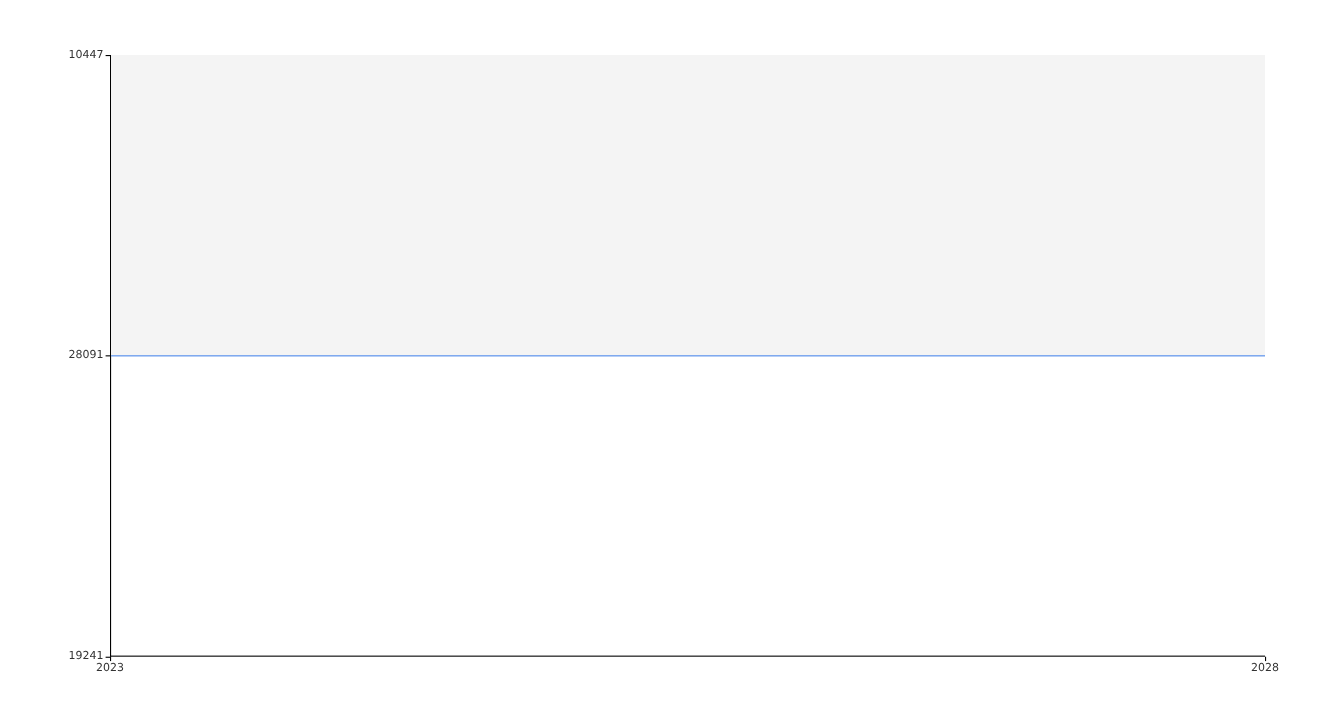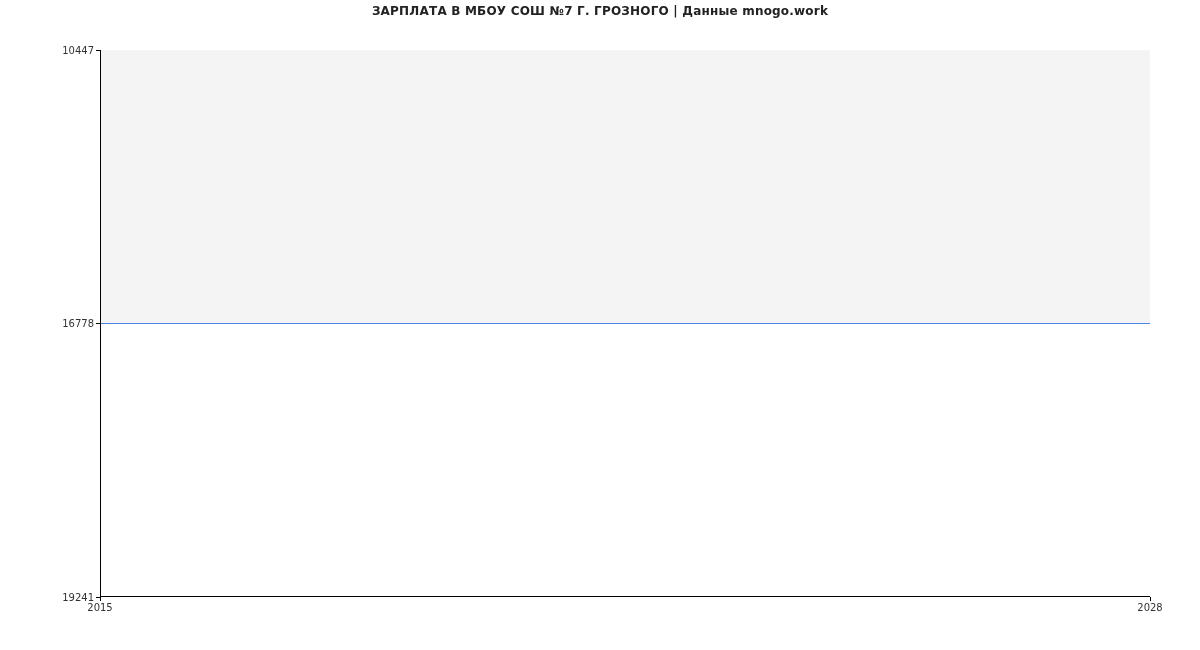--- a/index.html
+++ b/index.html
@@ -88,7 +88,6 @@
 <body>
 
 <div class="chart-wrap">
-  <div class="title">ЗАРПЛАТА В МБОУ СОШ №7 Г. ГРОЗНОГО | Данные mnogo.work</div>
 
   <div class="ytick-mark" style="top:50px;"></div>
   <div class="ytick-mark" style="top:323px;"></div>

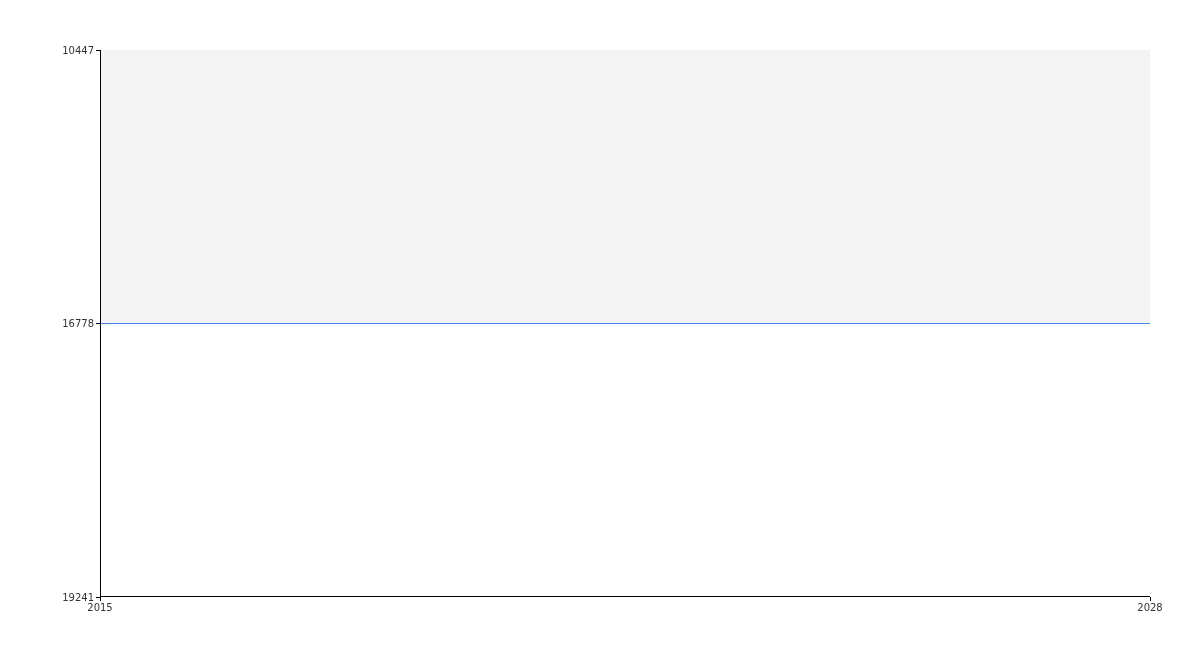--- a/index.html
+++ b/index.html
@@ -94,7 +94,7 @@
   <div class="ytick-mark" style="top:597px;"></div>
 
   <div class="ytick" style="top:50px;">10447</div>
-  <div class="ytick" style="top:323px;">16778</div>
+  <div class="ytick" style="top:323px;">28091</div>
   <div class="ytick" style="top:597px;text-align:right;">19241</div>
 
   <div class="xtick-mark" style="left:100px;"></div>

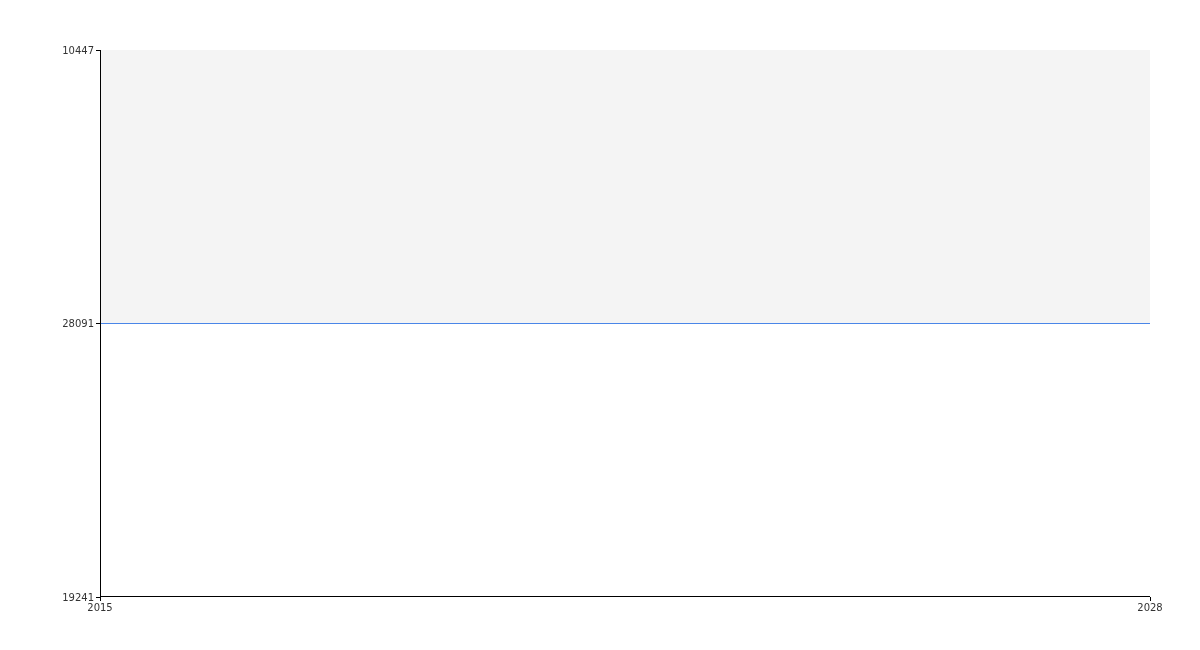--- a/index.html
+++ b/index.html
@@ -100,7 +100,7 @@
   <div class="xtick-mark" style="left:100px;"></div>
   <div class="xtick-mark" style="left:1150px;"></div>
 
-  <div class="xtick" style="left:100px;">2015</div>
+  <div class="xtick" style="left:100px;">2023</div>
   <div class="xtick" style="left:1150px;">2028</div>
 
   <div class="plot-area">

